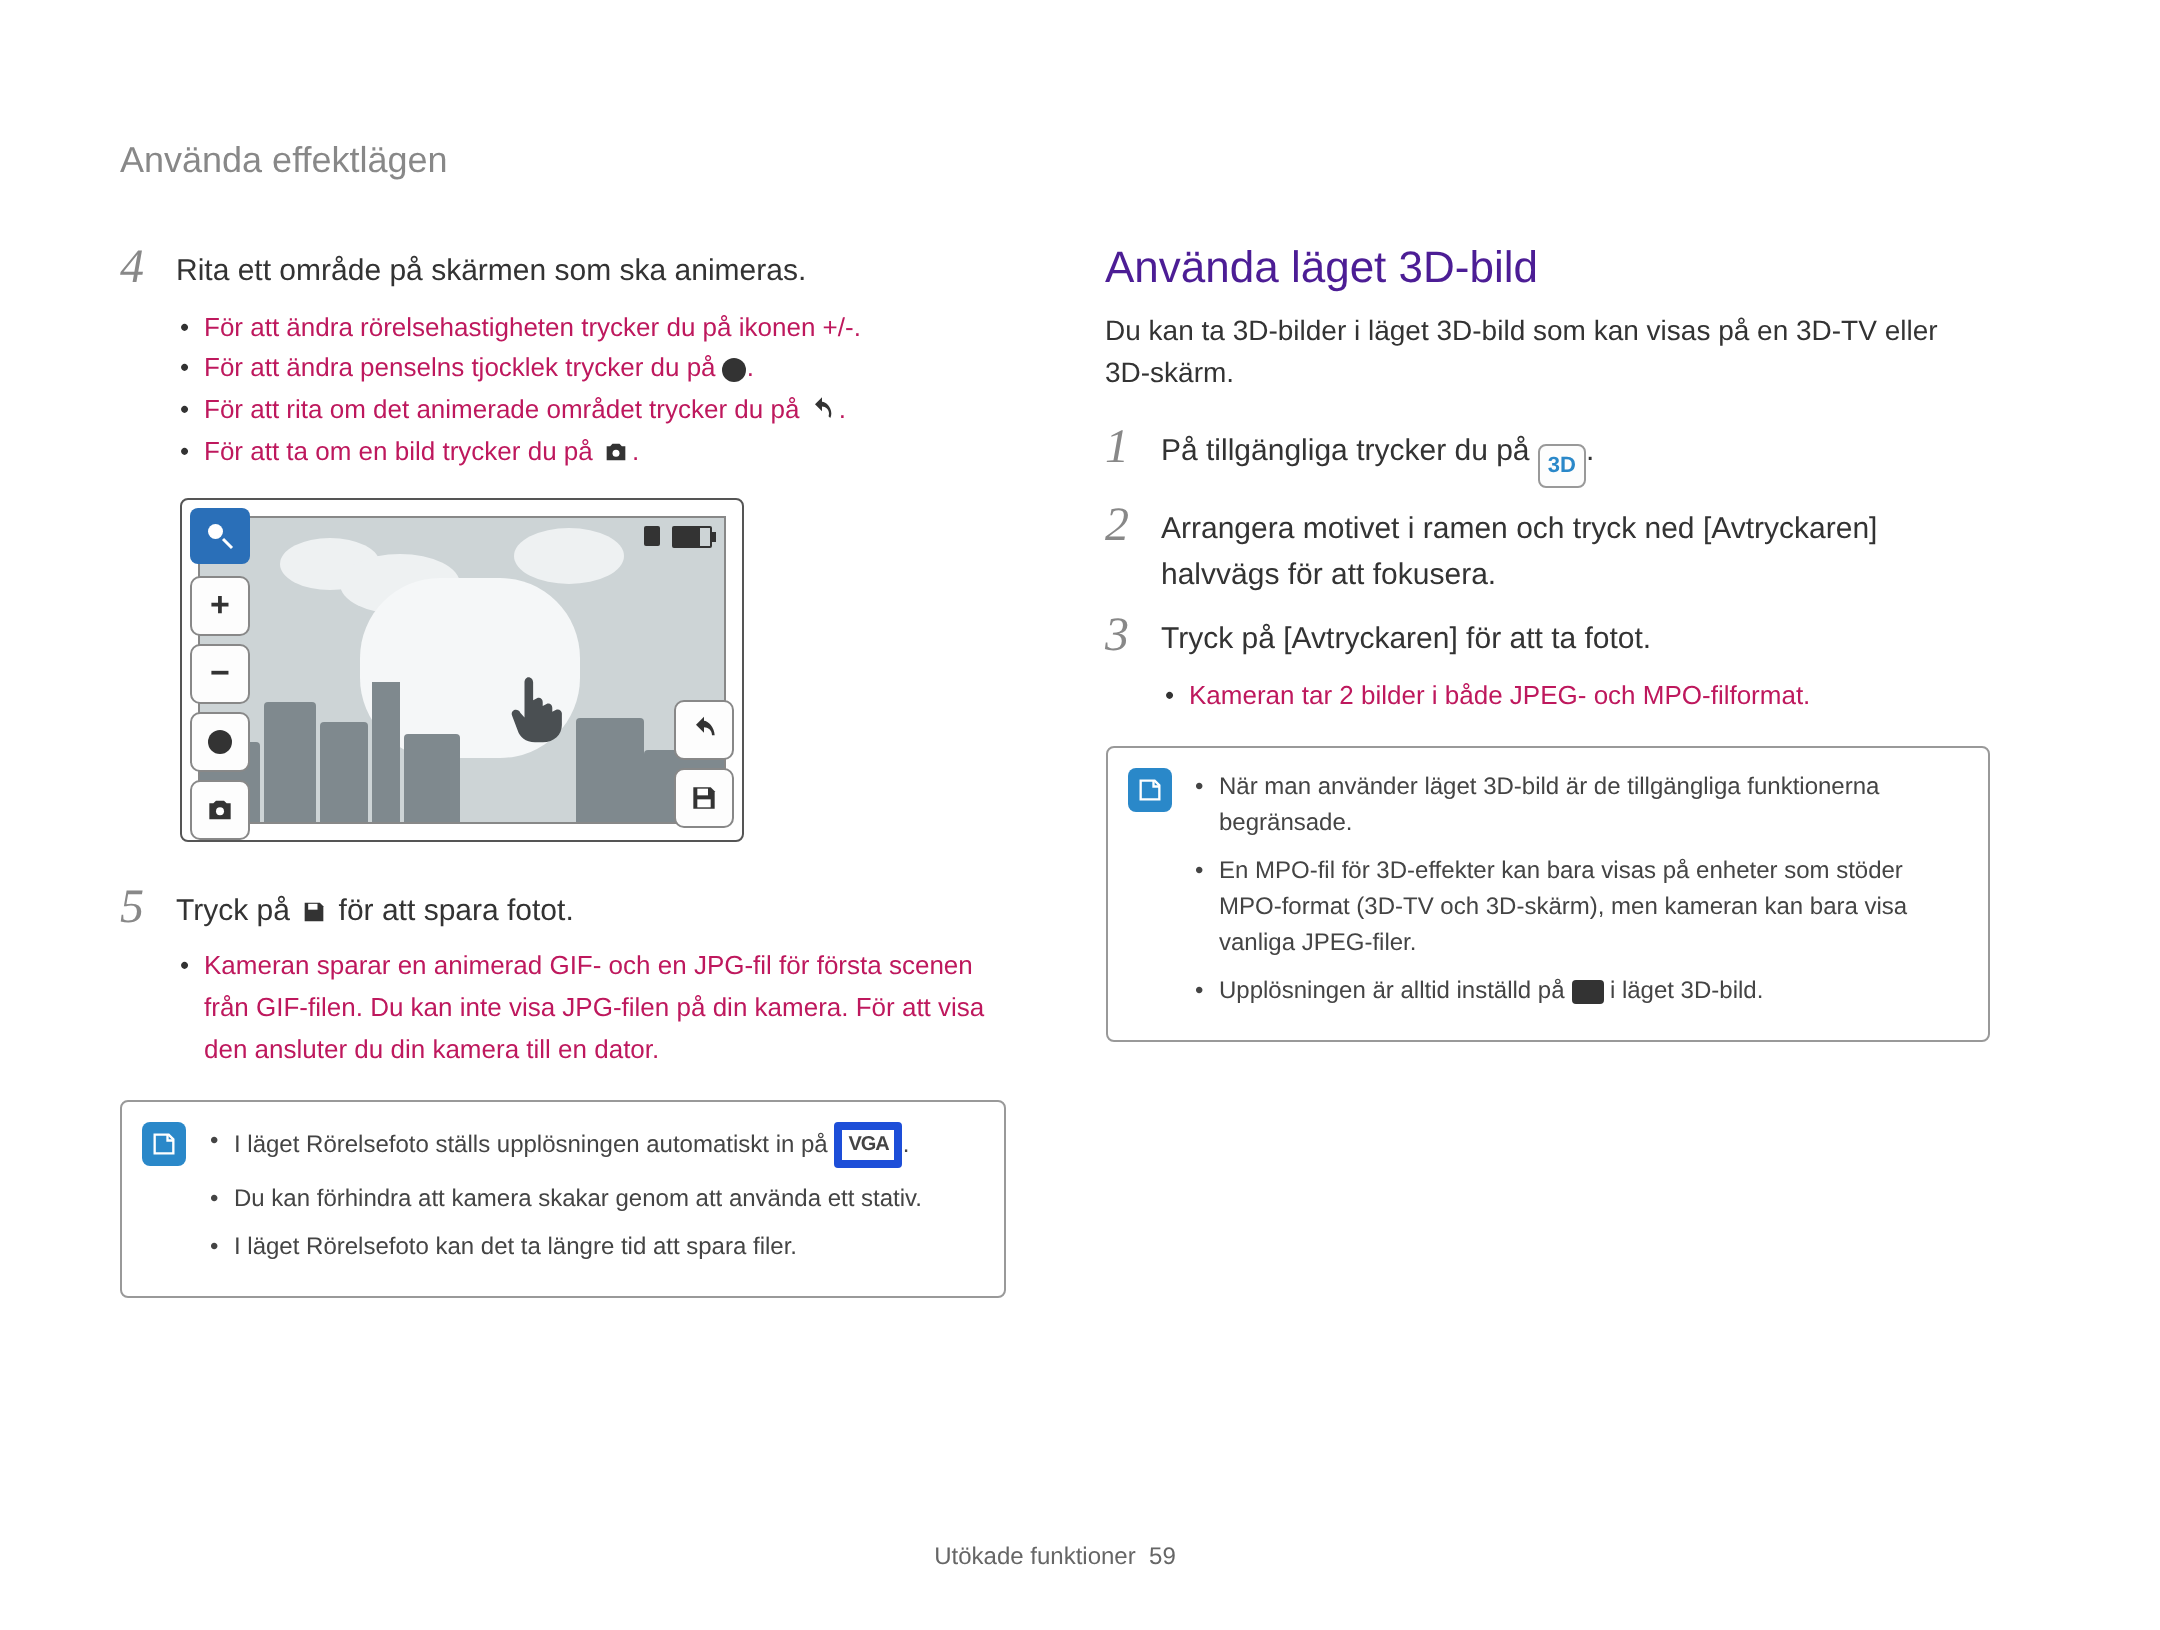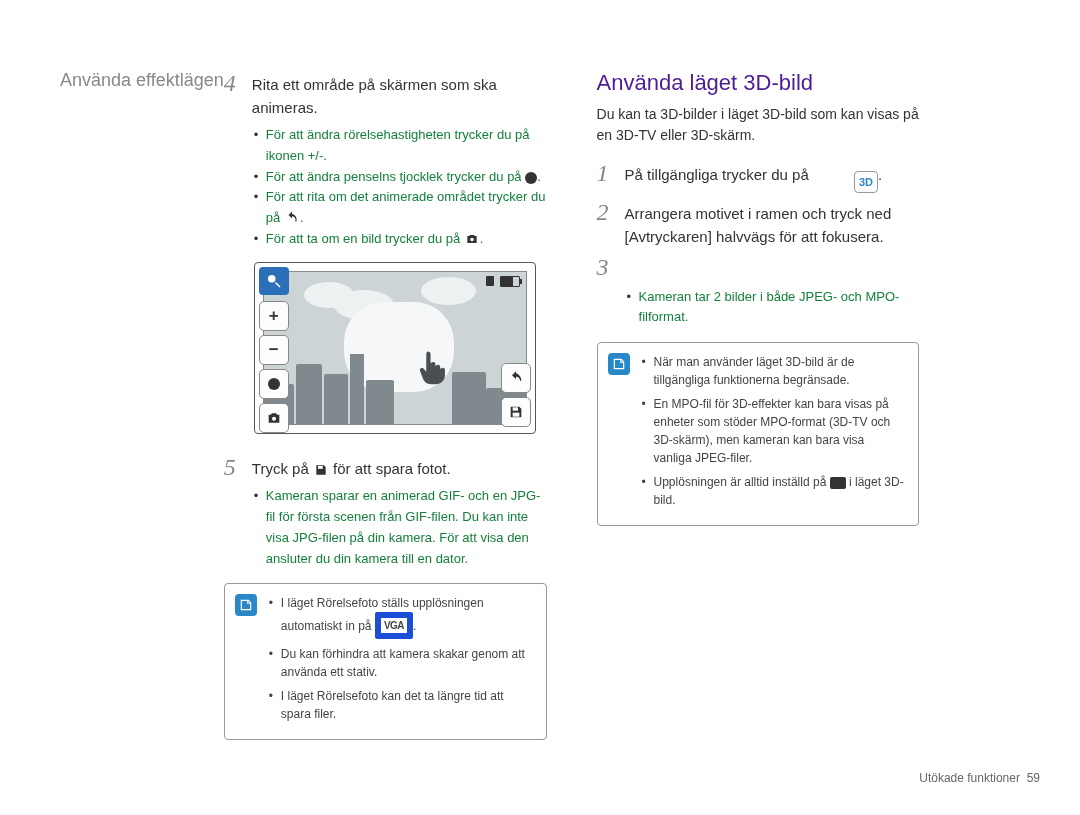--- a/index.html
+++ b/index.html
@@ -14,11 +14,11 @@
     box-sizing: border-box;
   }
   .page {
-    padding: 70px 40px 30px 60px;
+    padding: 70px 85px 30px 60px;
     height: 100%;
     box-sizing: border-box;
     display: flex;
-    flex-direction: row;
+    flex-direction: column;
   }
   .breadcrumb {
     color: #888;

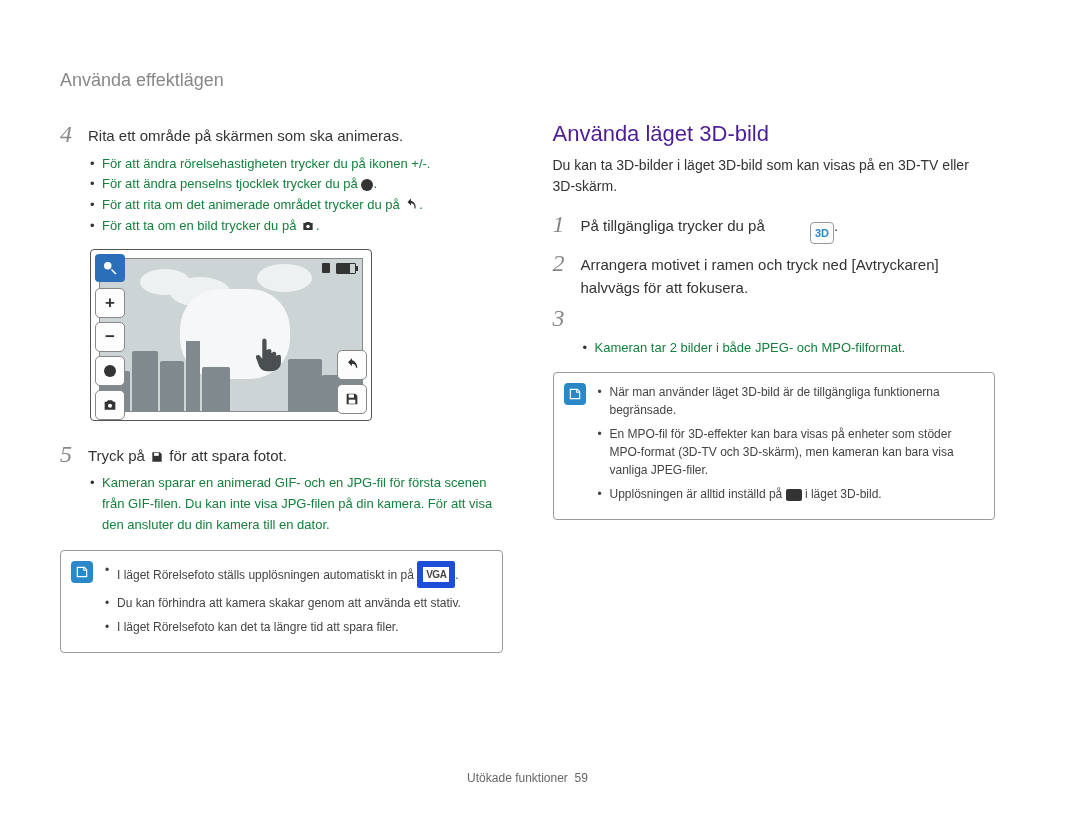--- a/index.html
+++ b/index.html
@@ -65,7 +65,7 @@
     position: relative;
     padding-left: 12px;
     font-size: 13px;
-    color: #15803d;
+    color: #be185d;
     line-height: 1.6;
   }
   .bullets li::before {

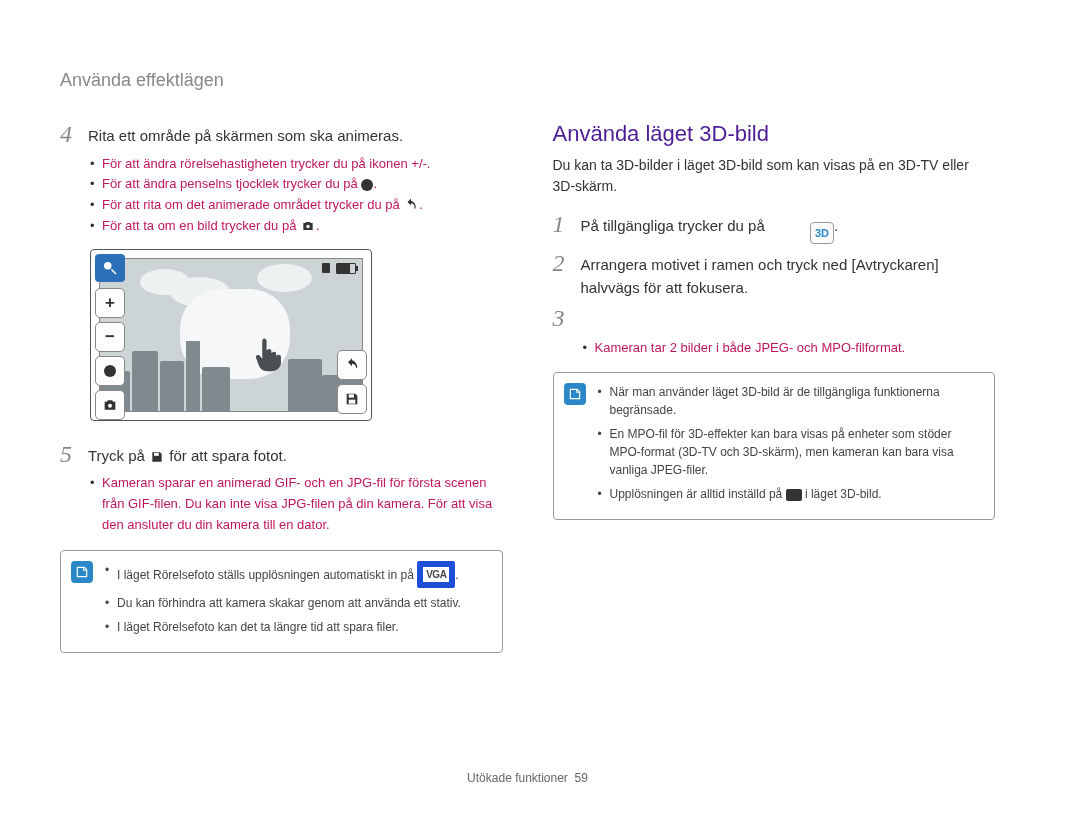--- a/index.html
+++ b/index.html
@@ -267,7 +267,6 @@
     font-size: 11px;
     font-weight: bold;
     color: #2a88c9;
-    margin-left: 41px;
   }
   .vga-badge {
     display:inline-block;

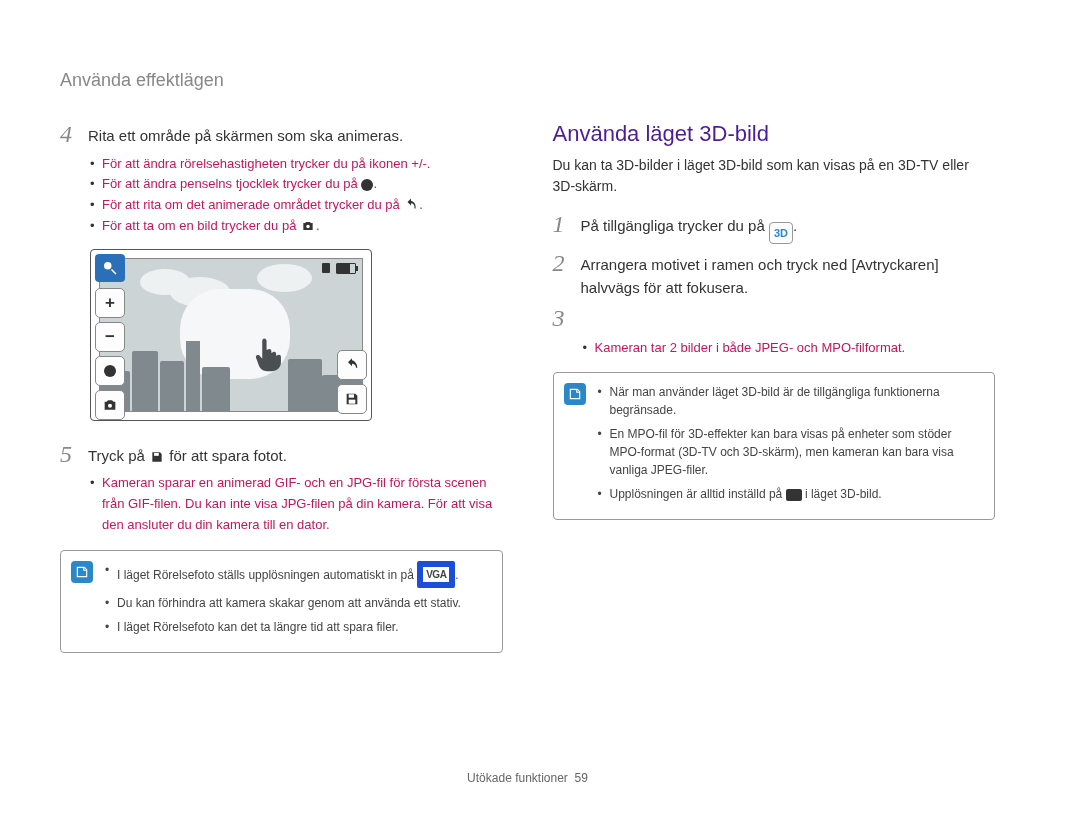--- a/index.html
+++ b/index.html
@@ -446,6 +446,9 @@
 
       <div class="step">
         <div class="step-num">3</div>
+        <div class="step-text">
+          <span>Tryck på [</span><b>Avtryckaren</b><span>] för att ta fotot.</span>
+        </div>
       </div>
       <ul class="bullets">
         <li>Kameran tar 2 bilder i både JPEG- och MPO-filformat.</li>

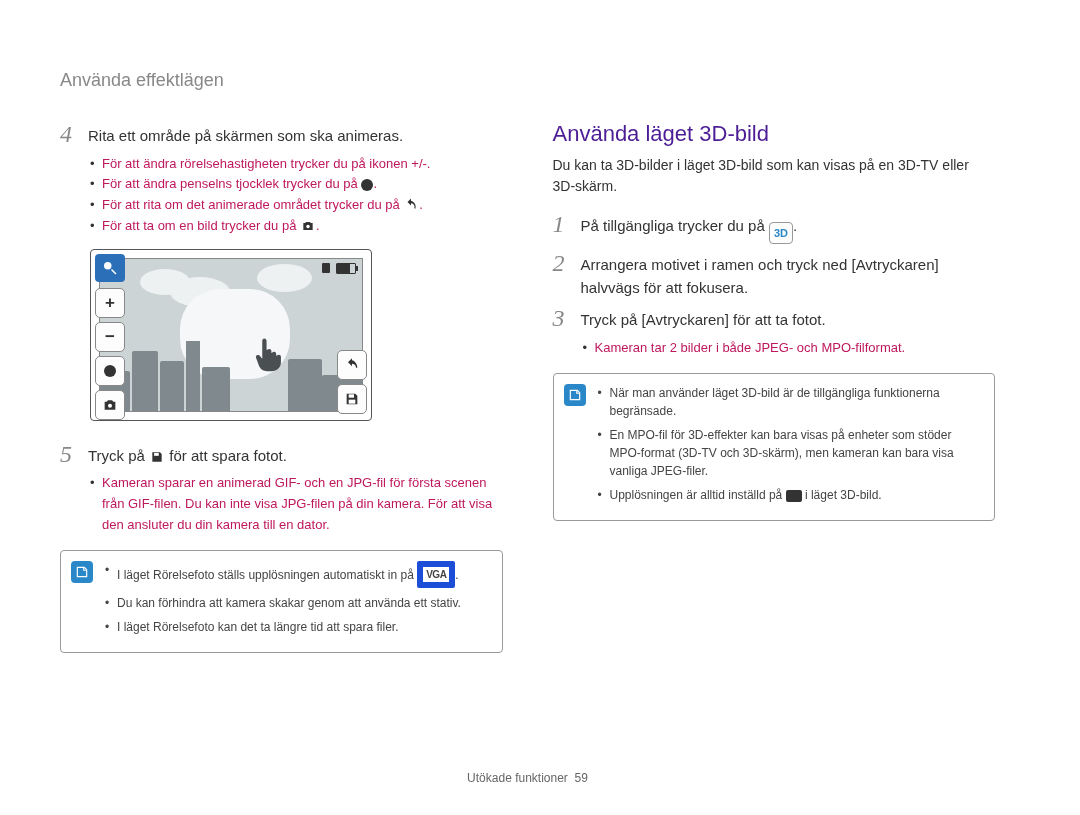--- a/index.html
+++ b/index.html
@@ -272,7 +272,7 @@
     display:inline-block;
     font-size:10px;
     font-weight:bold;
-    border:6px solid #1d4ed8;
+    border:4px solid #1d4ed8;
     padding:0 3px;
     border-radius:2px;
     vertical-align:1px;

